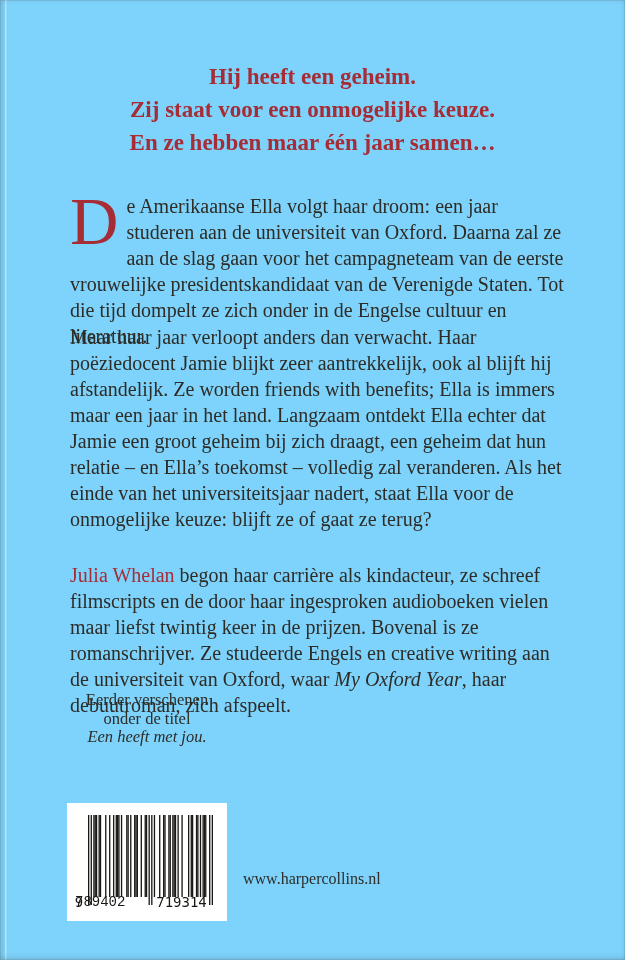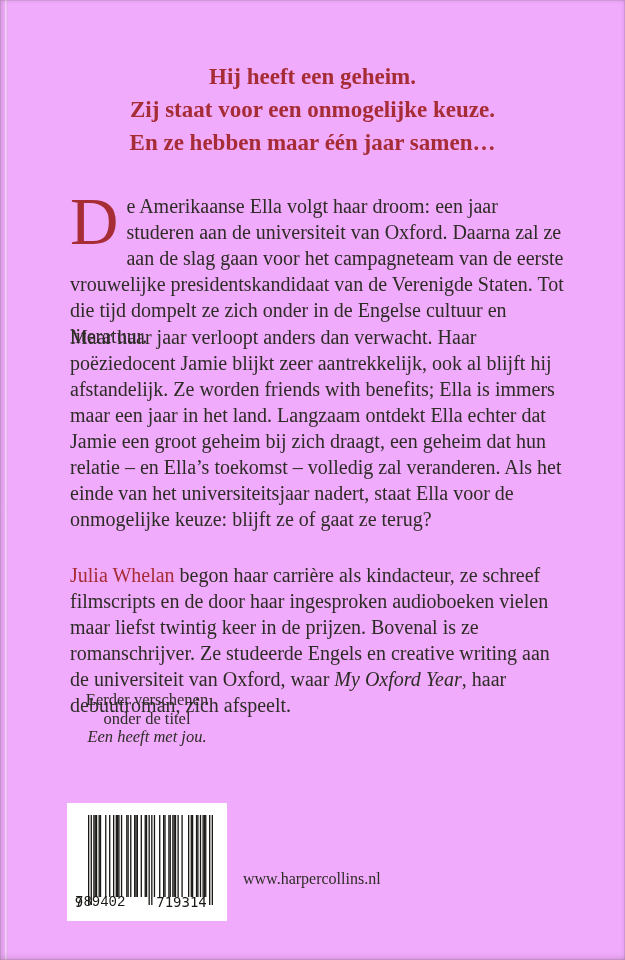--- a/index.html
+++ b/index.html
@@ -12,7 +12,7 @@
     position: relative;
     width: 625px;
     height: 960px;
-    background: #f0abfc;
+    background: #7dd3fc;
     overflow: hidden;
     color: #2e2c26;
   }

